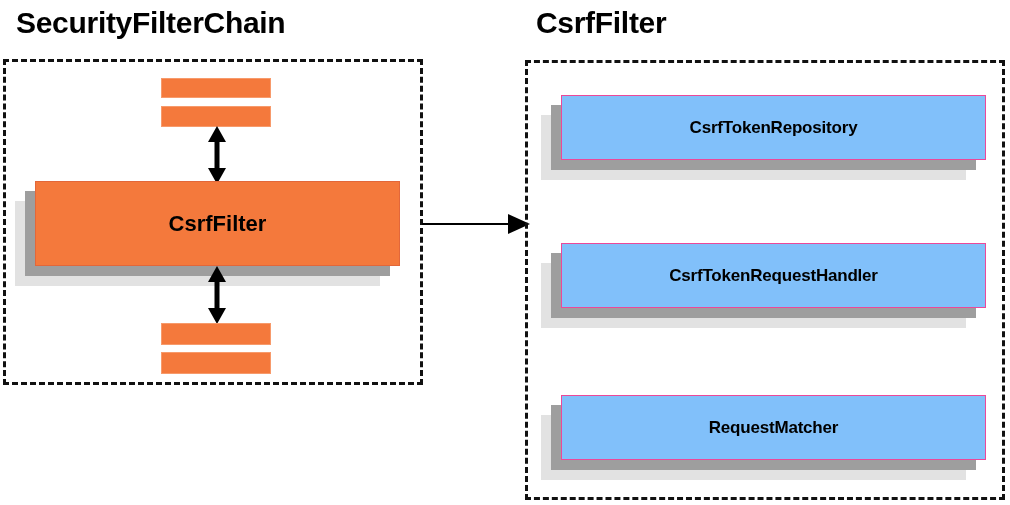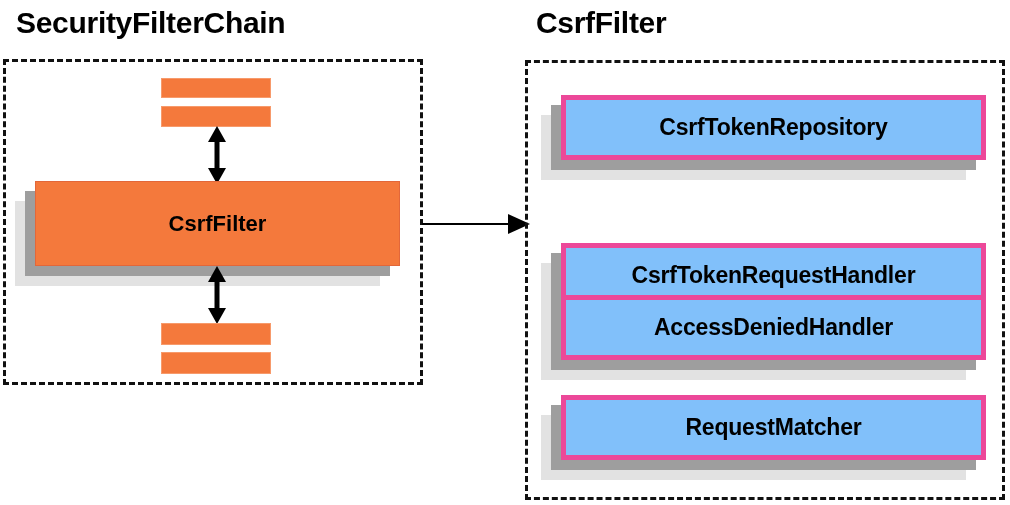--- a/index.html
+++ b/index.html
@@ -74,8 +74,8 @@
   
   .card-blue .face {
     background: #81c0fa;
-    border: 5px solid #ec4899;
-    font-size: 23px;
+    border: 1px solid #ec4899;
+    font-size: 17px;
     letter-spacing: -0.2px;
   }
 

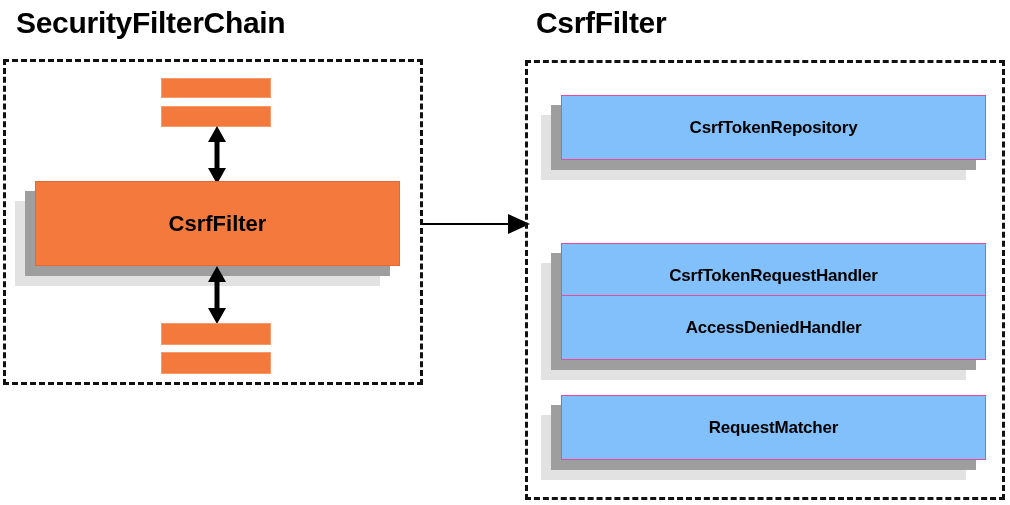--- a/index.html
+++ b/index.html
@@ -154,11 +154,6 @@
     <div class="face">CsrfTokenRequestHandler</div>
   </div>
 
-  <div class="card card-blue" style="left:561px; top:295px; width:425px; height:65px;">
-    <div class="shade-light"></div>
-    <div class="shade-dark"></div>
-    <div class="face">AccessDeniedHandler</div>
-  </div>
 
   <div class="card card-blue" style="left:561px; top:395px; width:425px; height:65px;">
     <div class="shade-light"></div>

